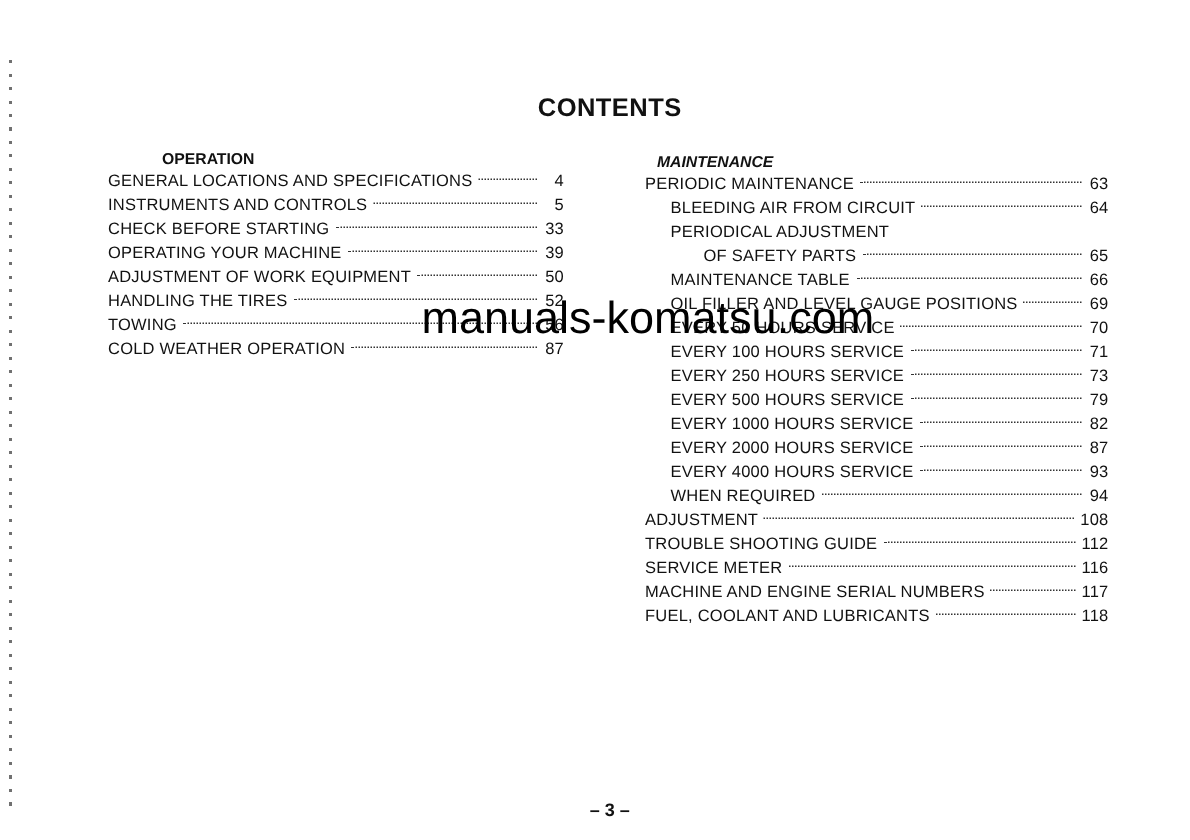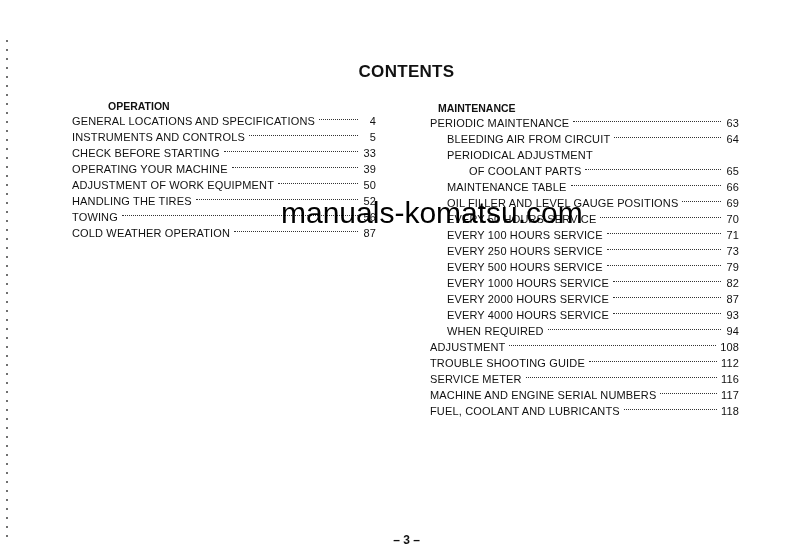--- a/index.html
+++ b/index.html
@@ -23,7 +23,7 @@
       text-align: left; font-weight: bold; font-size: 10.5px; height: 14px; line-height: 14px;
     }
     .col.left .section-head { padding-left: 36px; }
-    .col.right .section-head { padding-left: 8px; }
+    .col.right .section-head { padding-left: 8px; font-style: italic; }
     .row {
       display: flex; align-items: center; height: 16px; line-height: 16px;
       font-size: 11px; white-space: nowrap; letter-spacing: 0.15px;

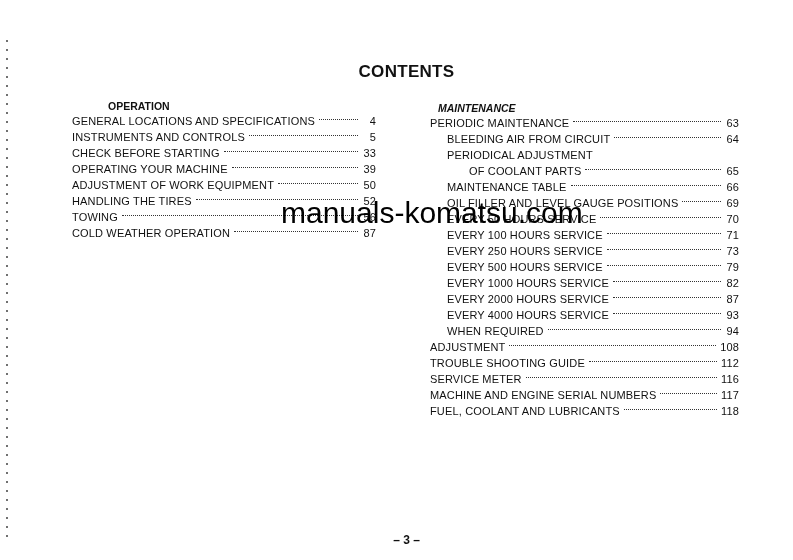--- a/index.html
+++ b/index.html
@@ -111,7 +111,7 @@
       <span class="label">PERIODICAL ADJUSTMENT</span>
     </div>
   <div class="row ind2">
-      <span class="label">OF COOLANT PARTS</span>
+      <span class="label">OF SAFETY PARTS</span>
       <span class="dots"></span>
       <span class="page">65</span>
     </div>

